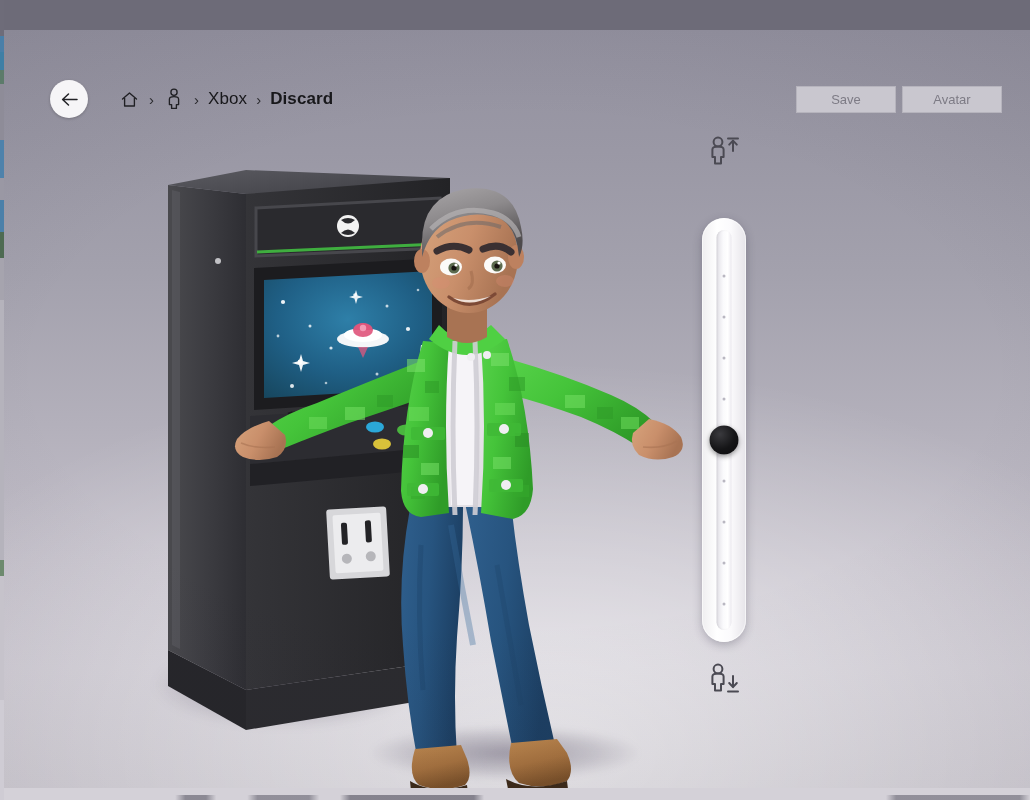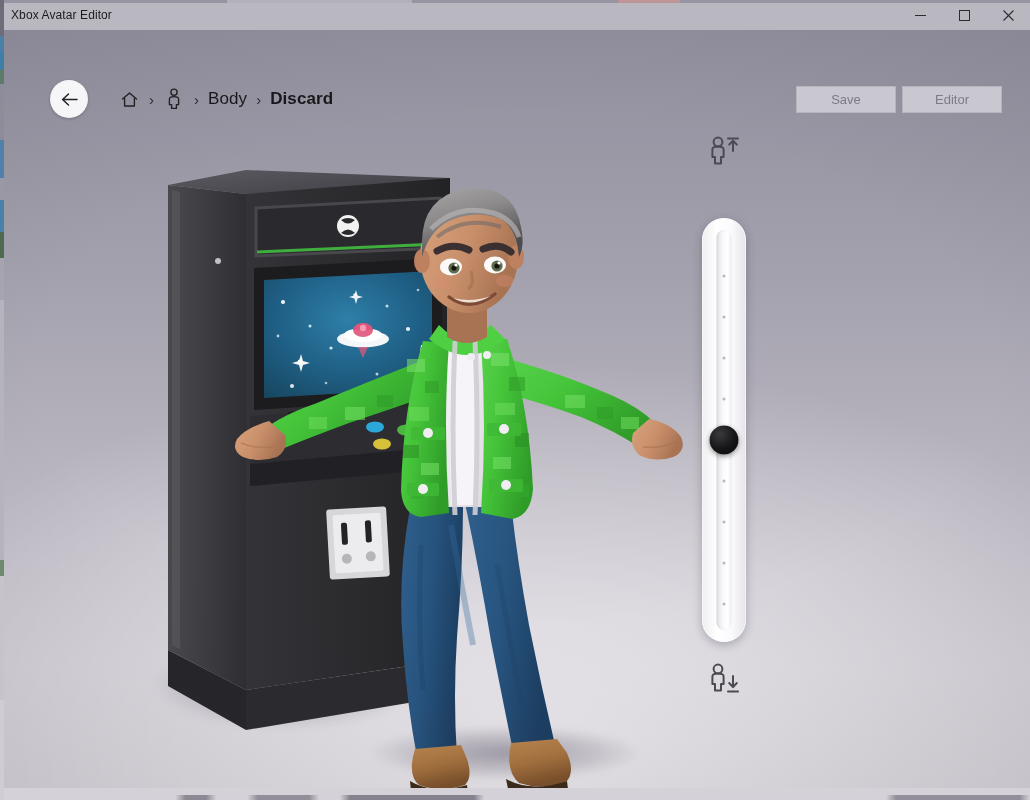--- a/index.html
+++ b/index.html
@@ -229,27 +229,6 @@
 
   <div class="bg-sliver"></div>
 
-  <div class="titlebar">
-    <div class="titlebar-edge"></div>
-    <div class="title-text">Xbox Avatar Editor</div>
-    <div class="win-controls">
-      <div class="win-btn">
-        <svg width="11" height="11" viewBox="0 0 11 11">
-          <rect x="0" y="5" width="11" height="1" fill="#2b2b30"></rect>
-        </svg>
-      </div>
-      <div class="win-btn">
-        <svg width="11" height="11" viewBox="0 0 11 11">
-          <rect x="0.5" y="0.5" width="10" height="10" fill="none" stroke="#2b2b30" stroke-width="1"></rect>
-        </svg>
-      </div>
-      <div class="win-btn">
-        <svg width="11" height="11" viewBox="0 0 11 11">
-          <path d="M0.5 0.5 L10.5 10.5 M10.5 0.5 L0.5 10.5" stroke="#2b2b30" stroke-width="1.1" fill="none"></path>
-        </svg>
-      </div>
-    </div>
-  </div>
 
   <div class="scene">
 

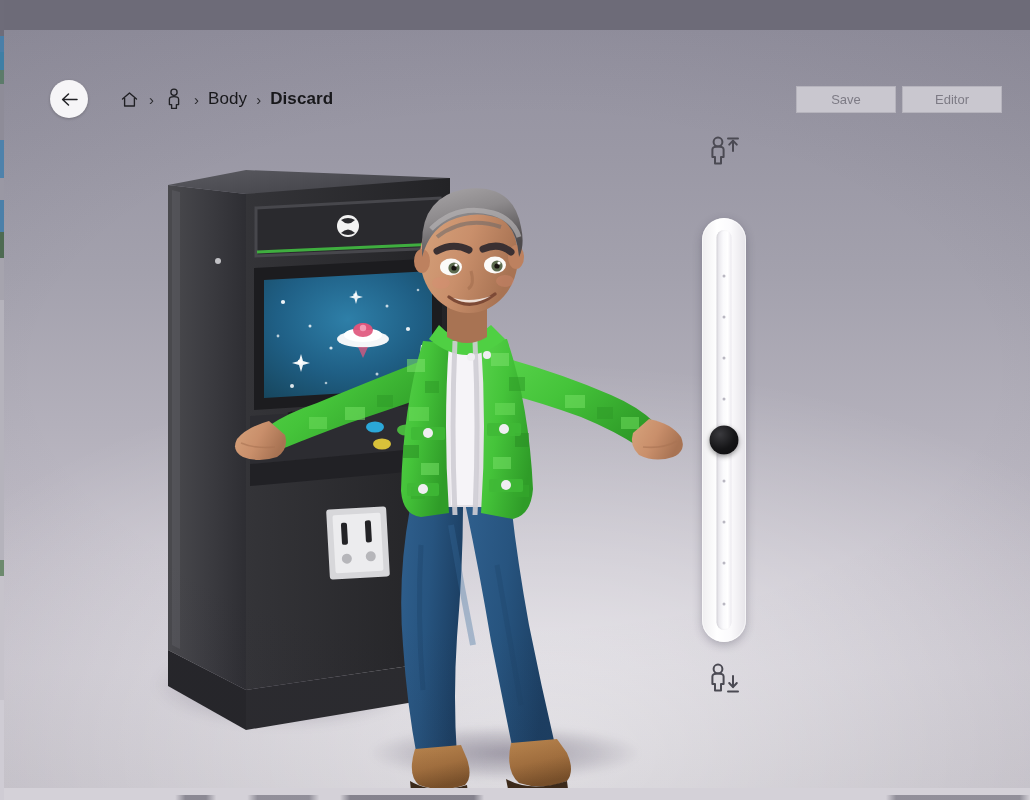--- a/index.html
+++ b/index.html
@@ -535,7 +535,7 @@
           </svg>
         </div>
         <span class="crumb-sep">›</span>
-        <span class="crumb-text">Body</span>
+        <span class="crumb-text">Xbox</span>
         <span class="crumb-sep">›</span>
         <span class="crumb-text active">Discard</span>
       </div>

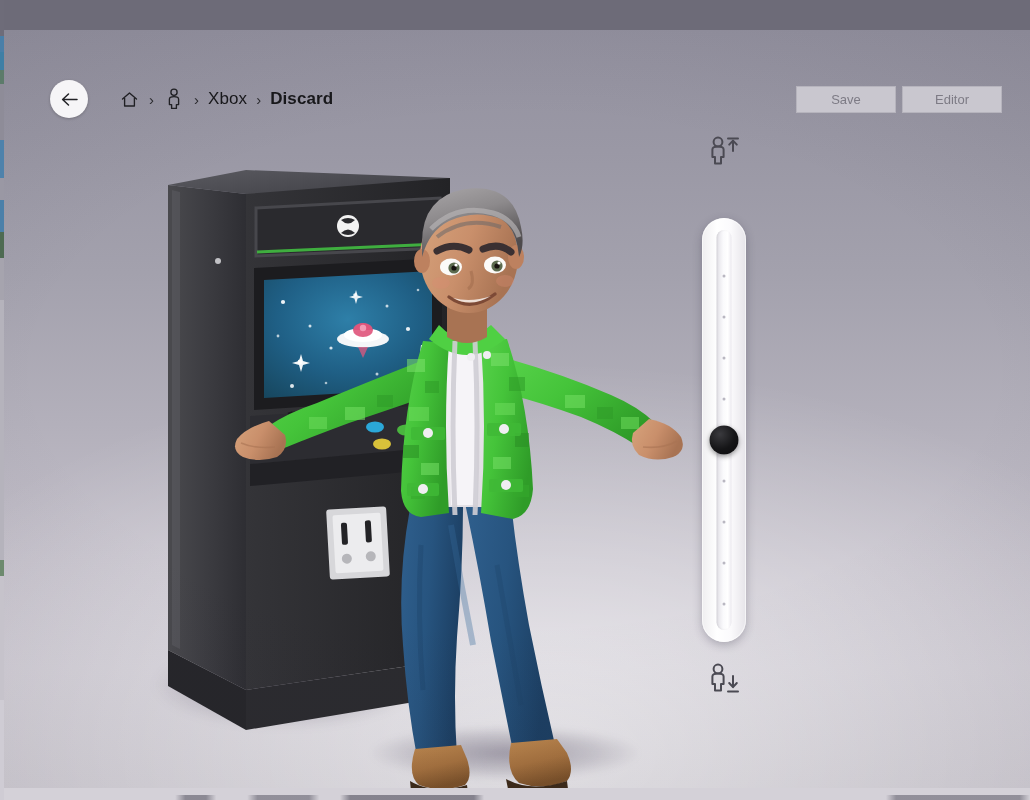--- a/index.html
+++ b/index.html
@@ -542,7 +542,7 @@
 
       <div class="actions">
         <div class="act-btn">Save</div>
-        <div class="act-btn">Editor</div>
+        <div class="act-btn">Avatar</div>
       </div>
     </div>
 

